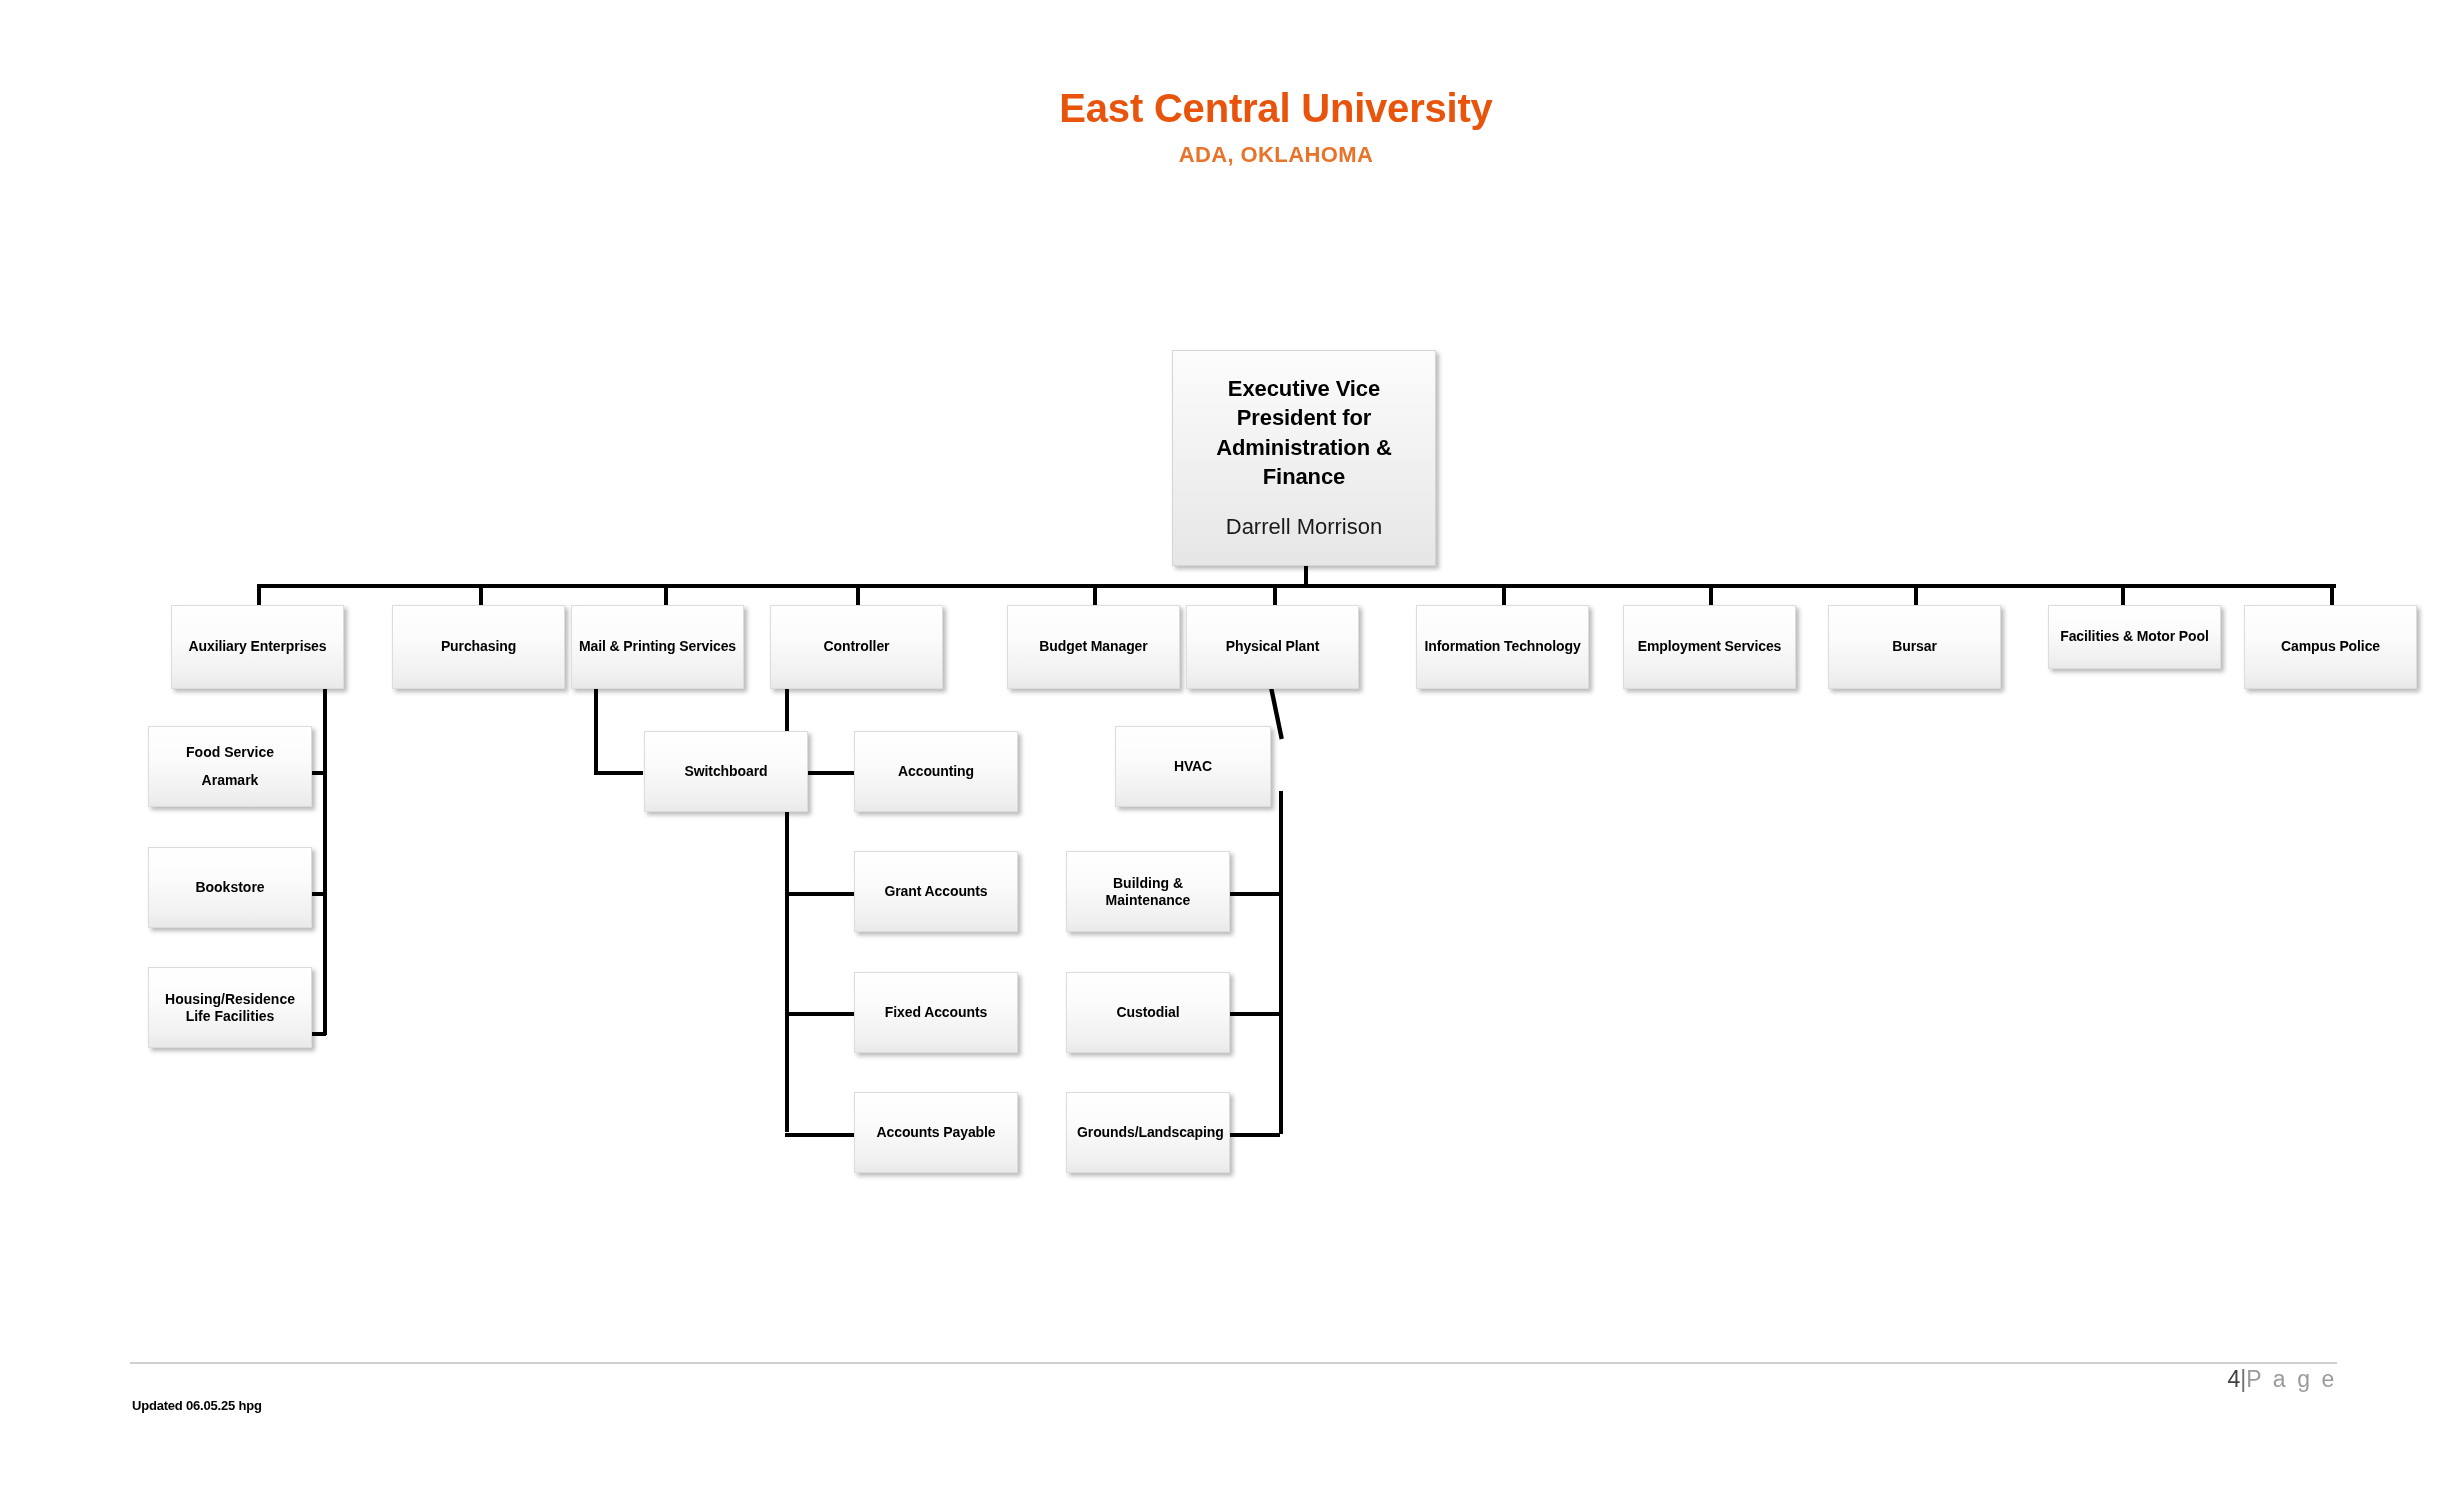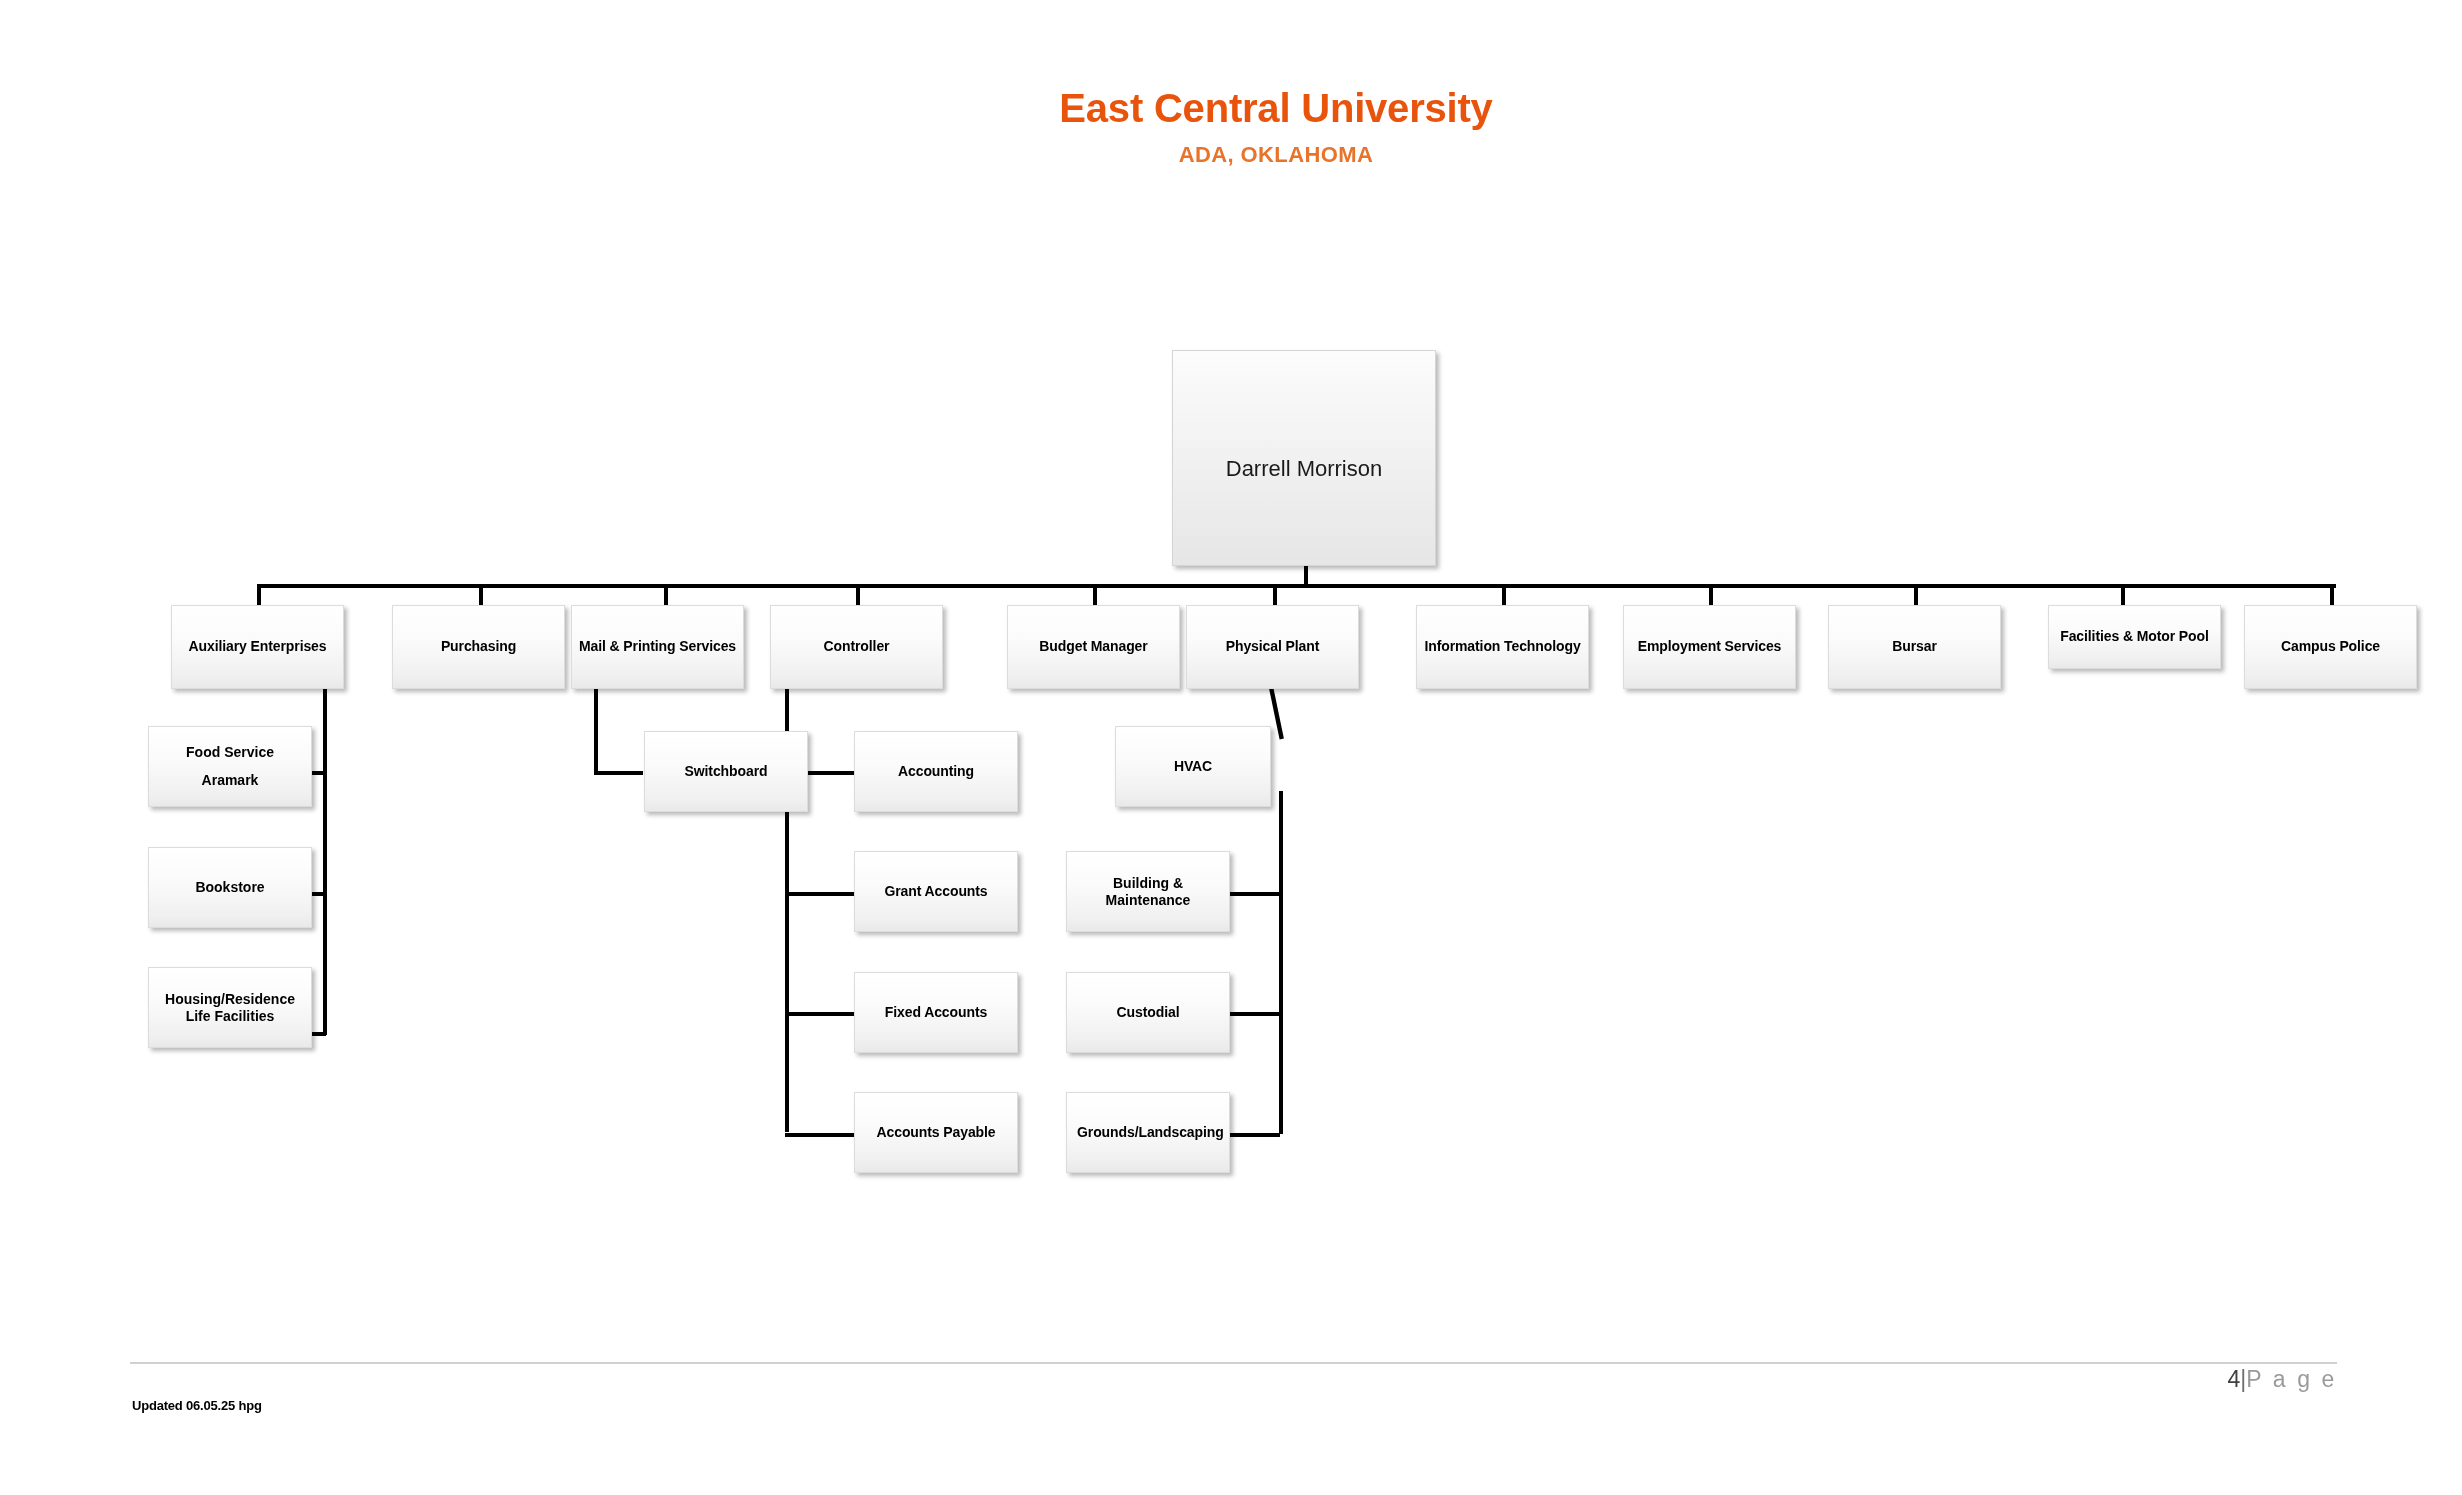--- a/index.html
+++ b/index.html
@@ -196,6 +196,7 @@
   <div class="ln h" style="left:1229px; top:1133px; width:51px;"></div>
 
   <div class="node root" style="left:1172px; top:350px; width:264px; height:216px;">
+    <div class="t">Executive Vice President for Administration &amp; Finance</div>
     <div class="sub">Darrell Morrison</div>
   </div>
 

